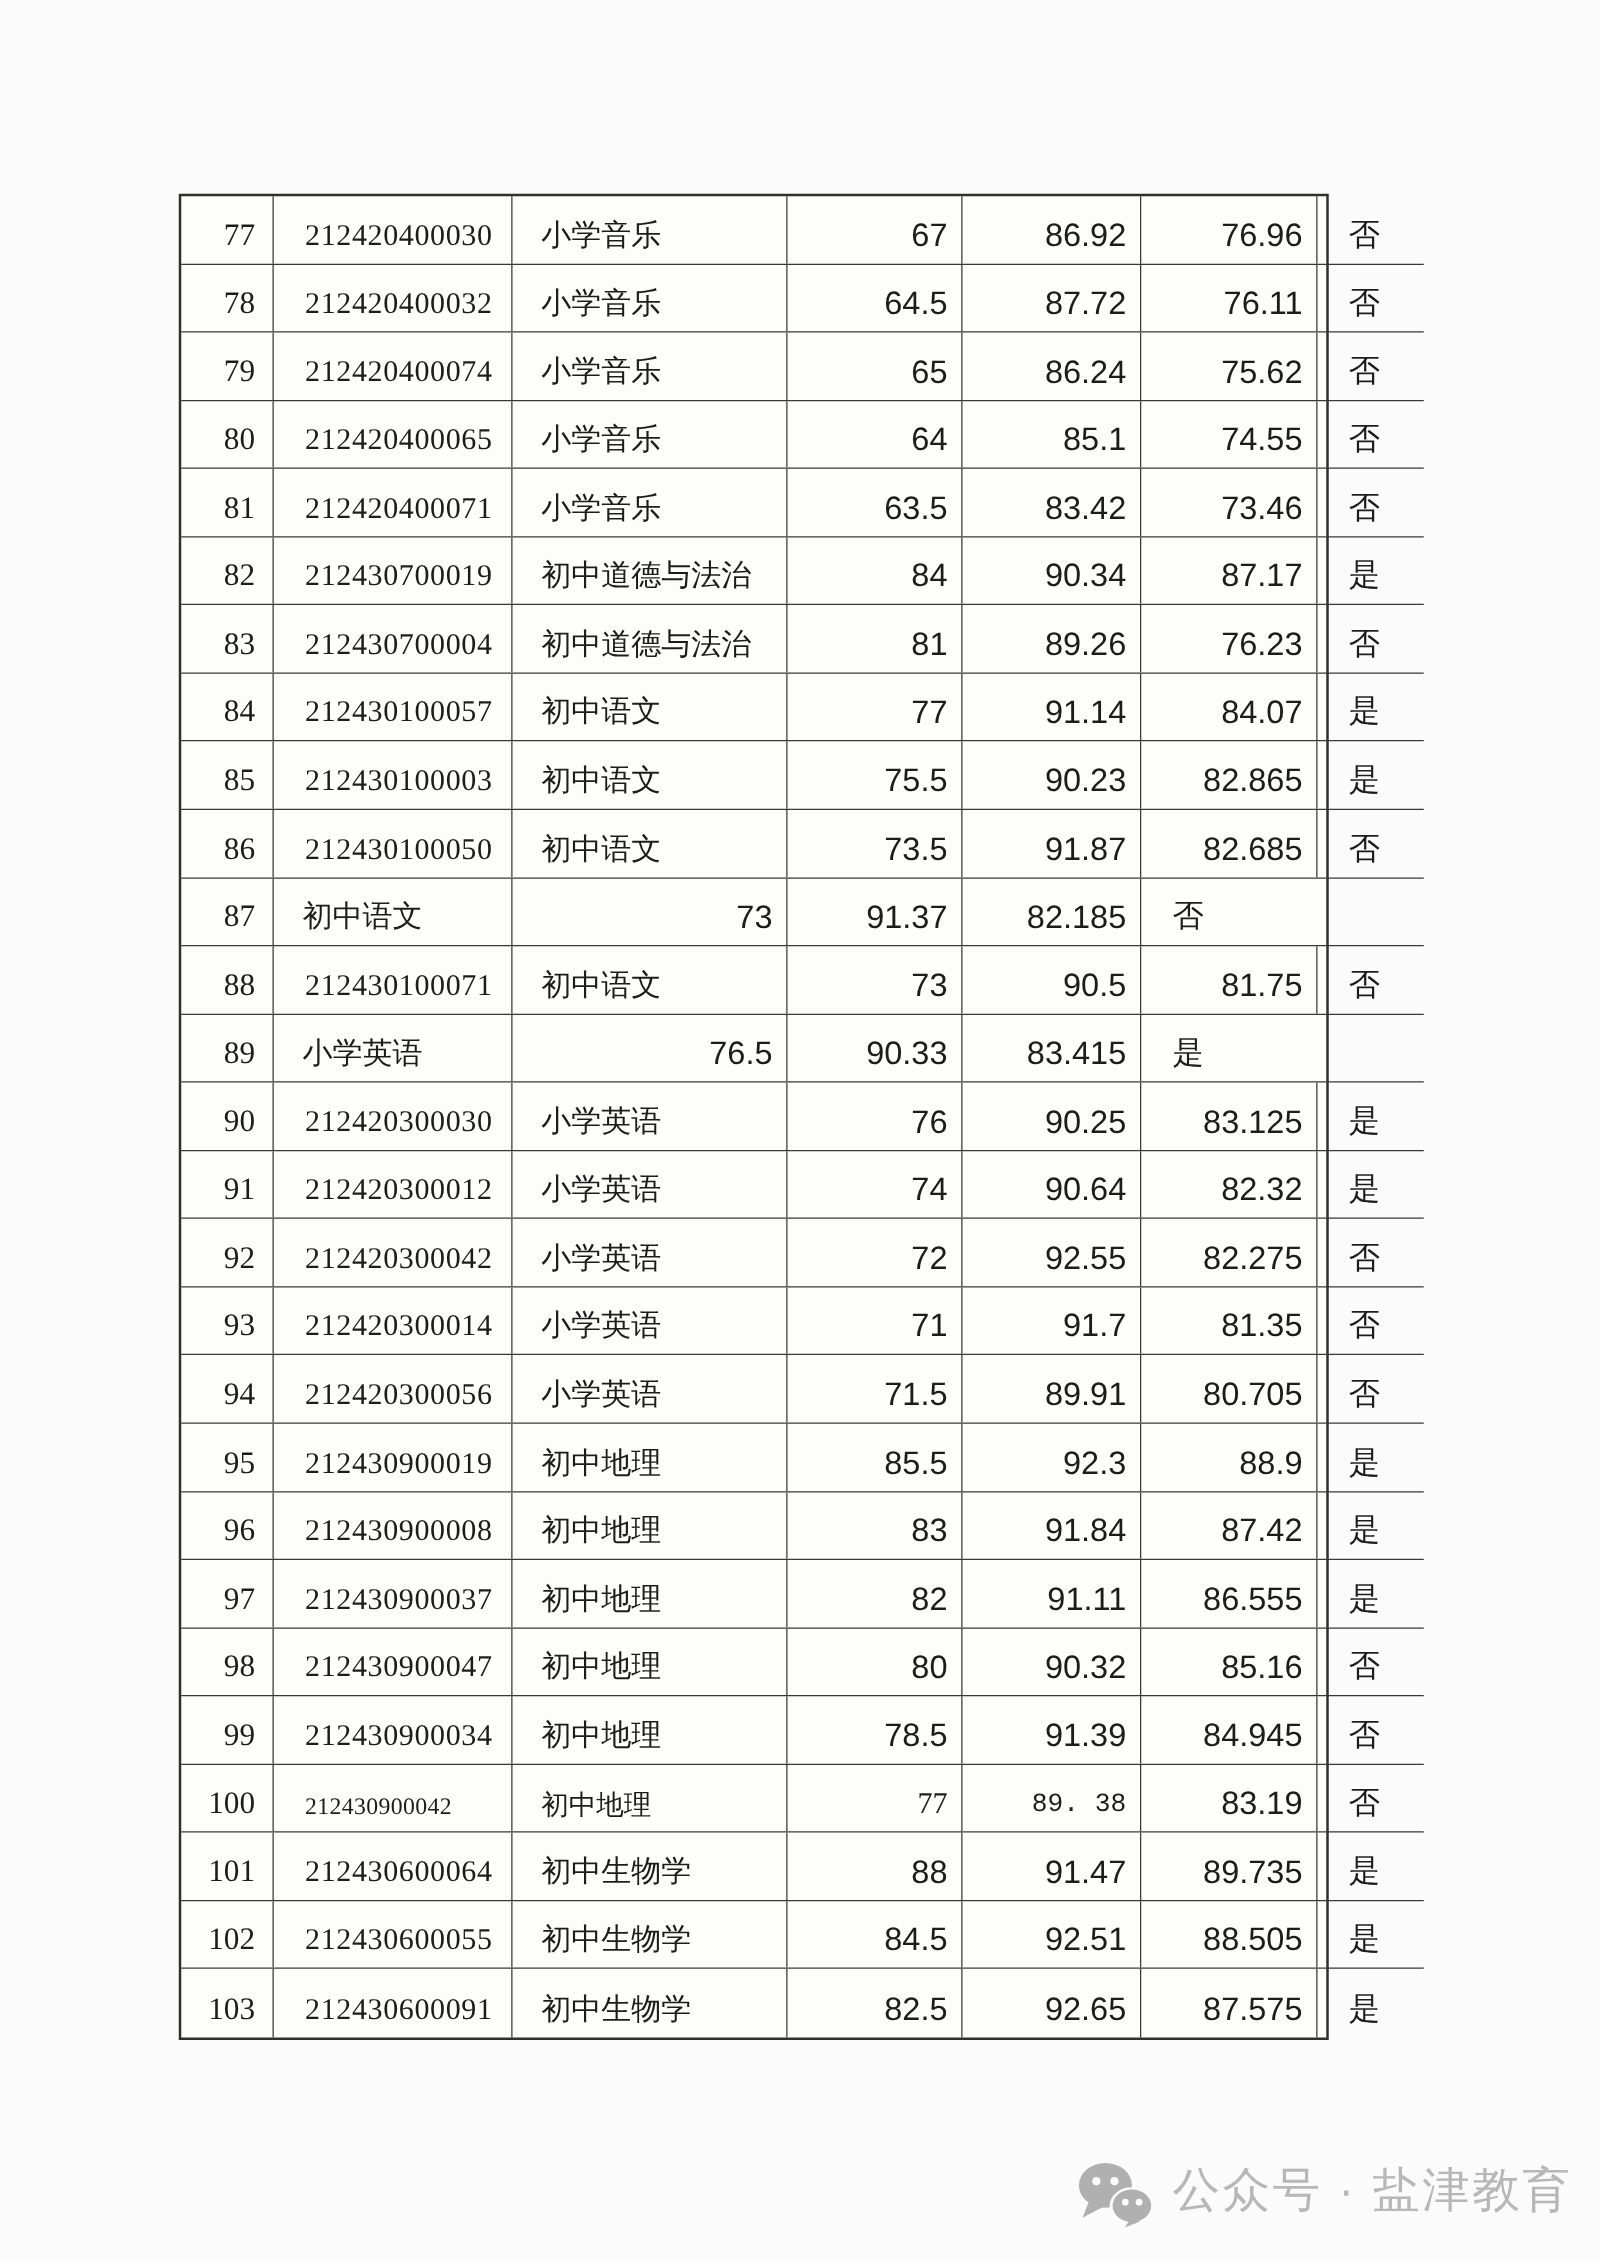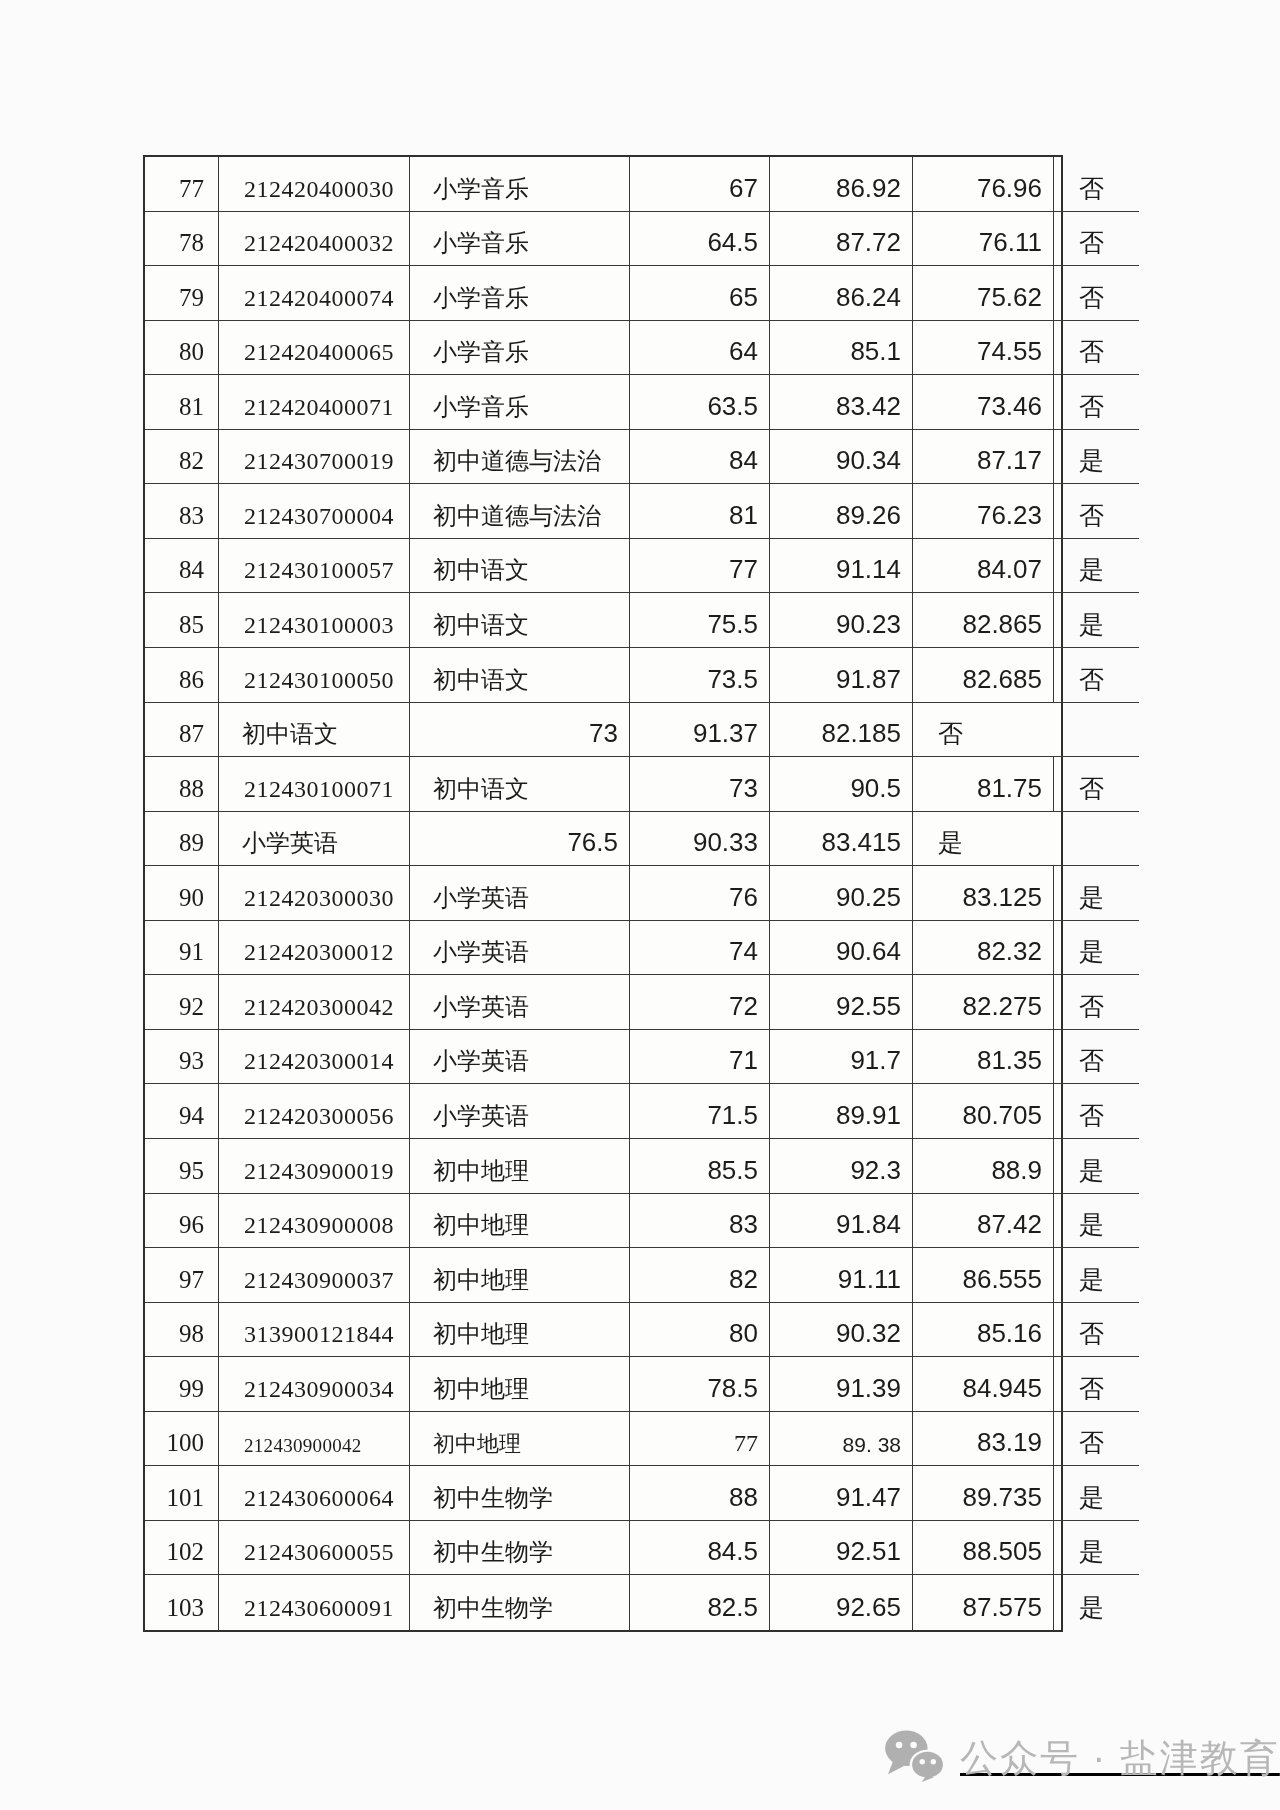--- a/index.html
+++ b/index.html
@@ -296,7 +296,7 @@
       </div>
       <div class="row">
         <div class="cell c-num">98</div>
-        <div class="cell c-id">313900121844</div>
+        <div class="cell c-id">212430900047</div>
         <div class="cell c-subj">初中地理</div>
         <div class="cell c-s1">80</div>
         <div class="cell c-s2">90.32</div>

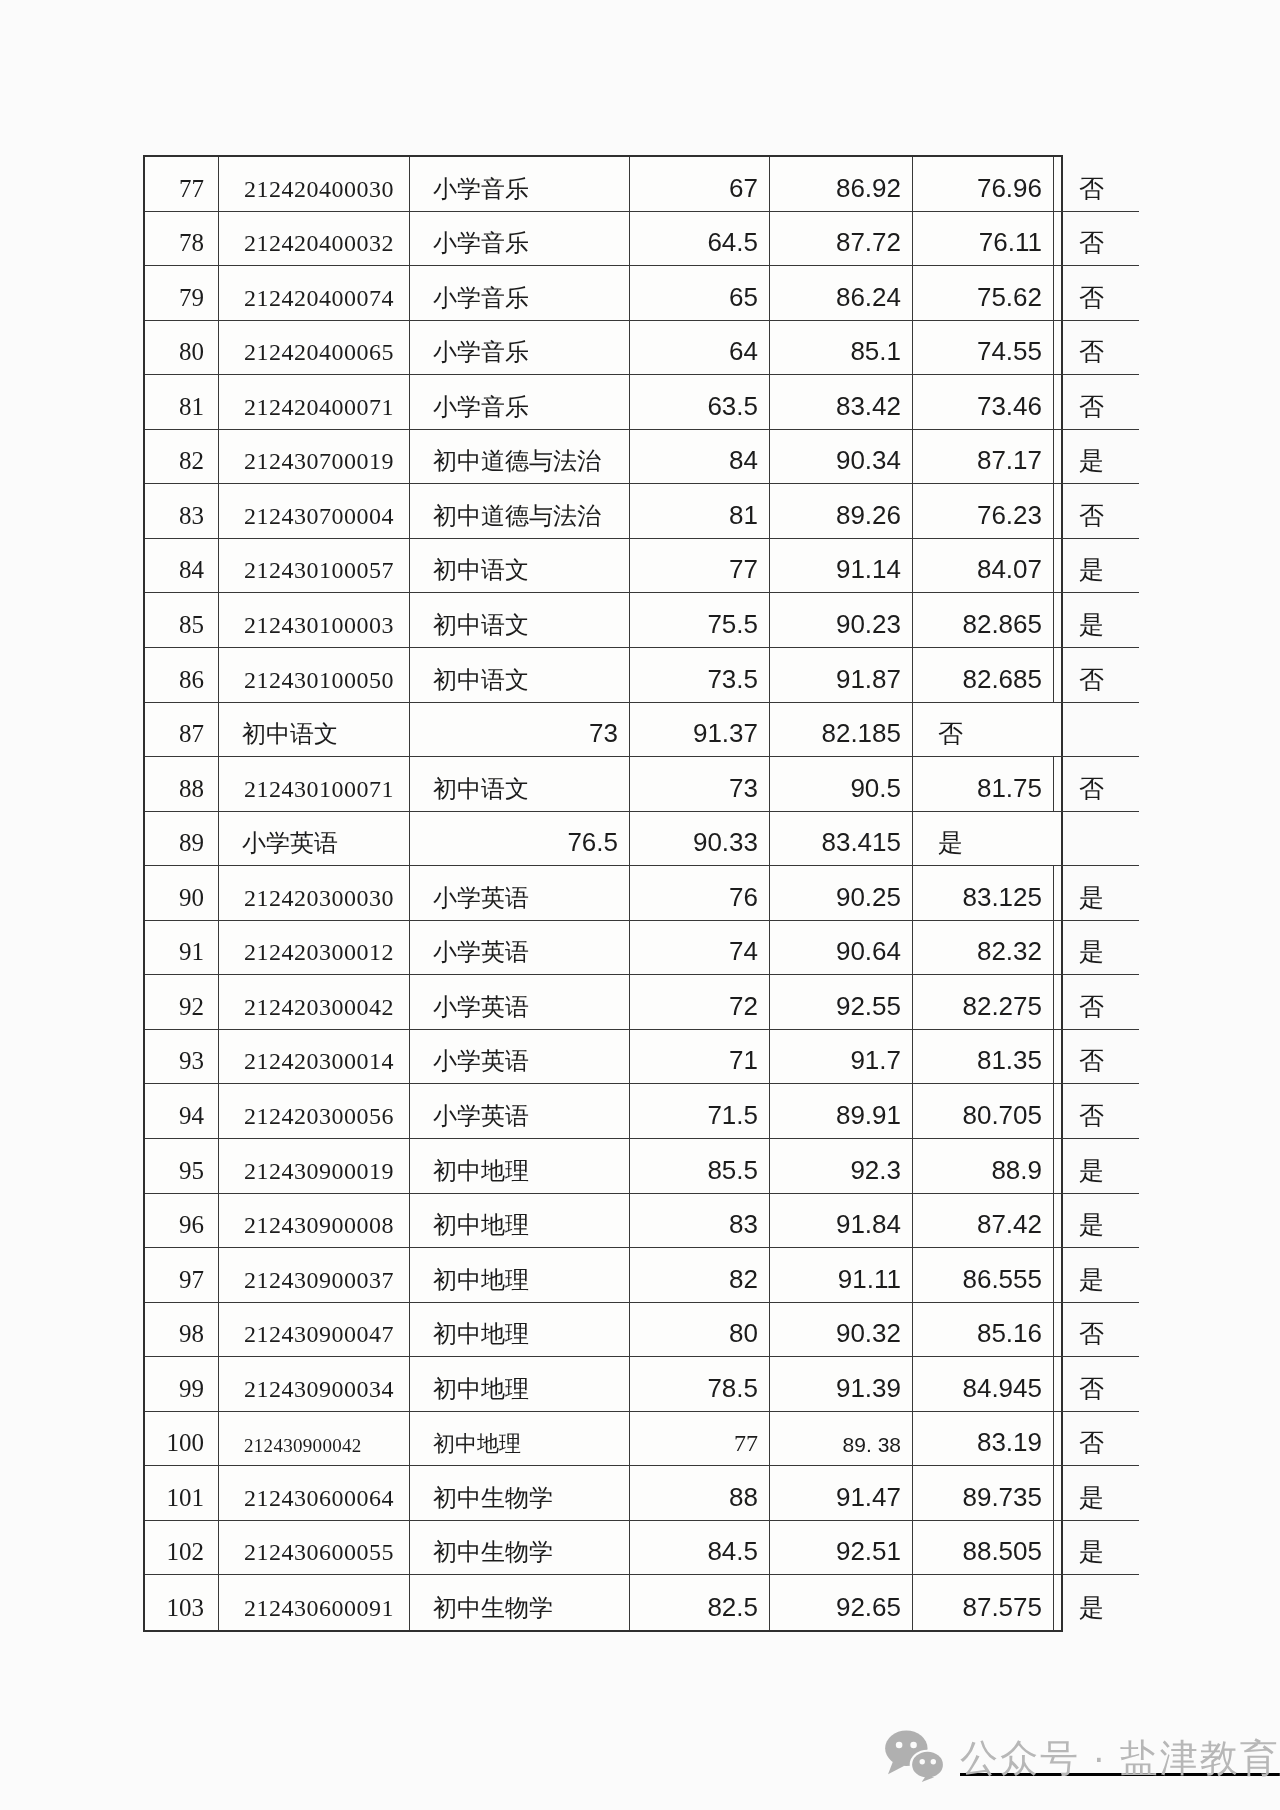--- a/index.html
+++ b/index.html
@@ -79,7 +79,7 @@
   .row.edited .c-id   { font-size: 19px; letter-spacing: 0.3px; }
   .row.edited .c-subj { font-size: 22px; }
   .row.edited .c-s1   { font-family: "Liberation Serif", "DejaVu Serif", serif; font-size: 24px; }
-  .row.edited .c-s2   { font-family: Liberation Sans, sans-serif; font-size: 21px; }
+  .row.edited .c-s2   { font-family: Liberation Mono, monospace; font-size: 21px; }
 
   
   .footer {

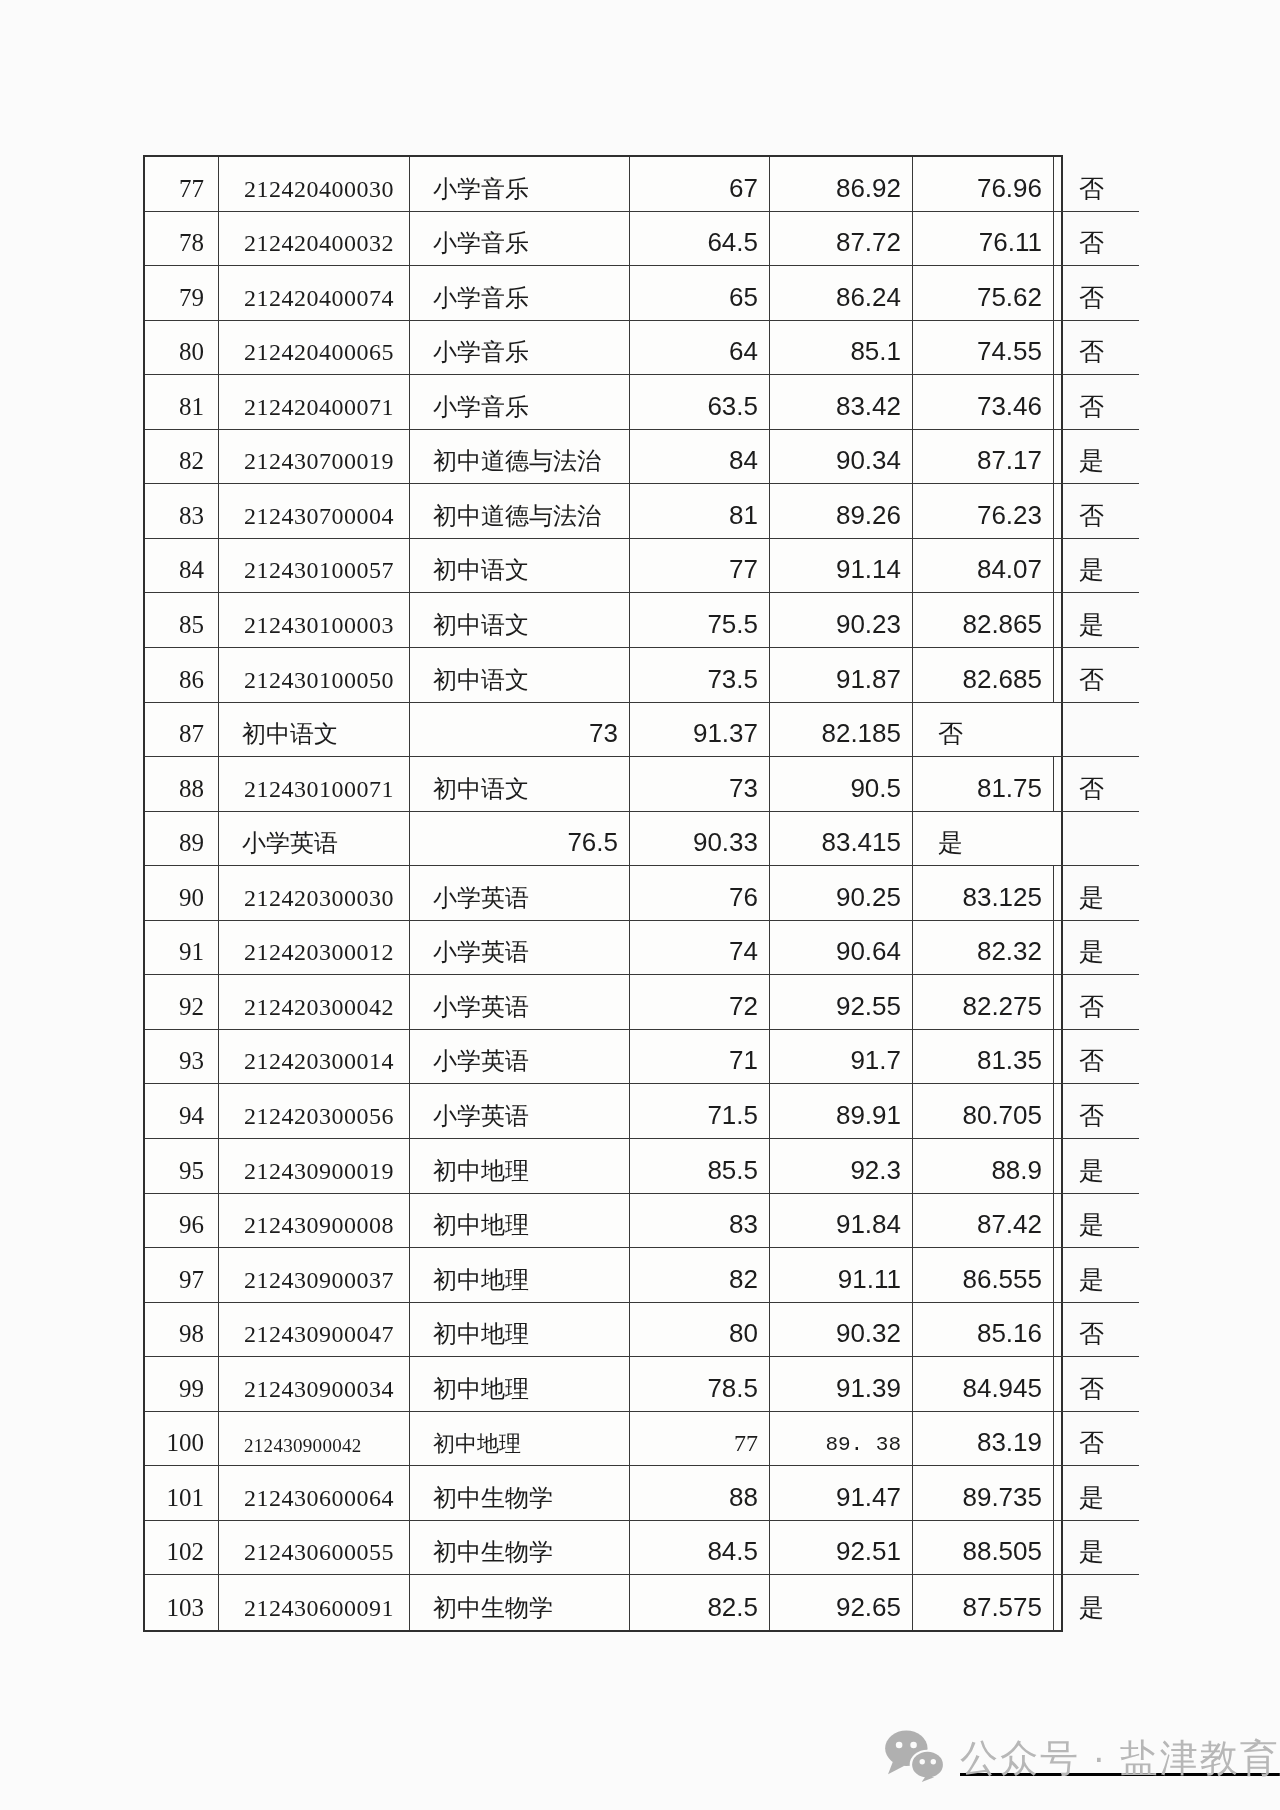--- a/index.html
+++ b/index.html
@@ -84,12 +84,11 @@
   
   .footer {
     position: absolute;
-    left: 884px;
+    left: 862px;
     top: 1730px;
     display: flex;
-    align-items: center;
+    align-items: flex-start;
     gap: 14px;
-    text-decoration: underline;
   }
   .footer-text {
     font-size: 38px;

